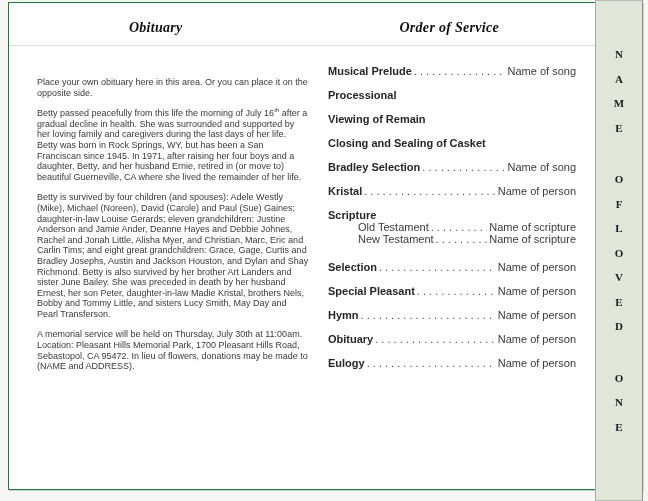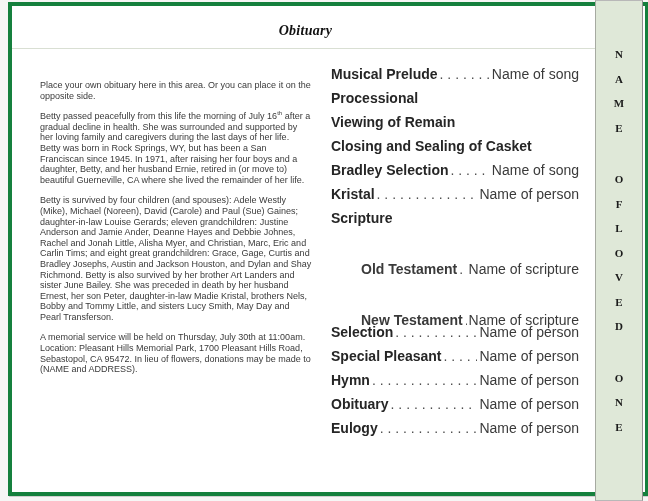--- a/index.html
+++ b/index.html
@@ -11,7 +11,7 @@
   }
   .page{
     position:absolute;left:8px;top:2px;width:633px;height:486px;
-    background:#ffffff;border:4px solid #15803d;
+    background:#ffffff;border:1px solid #15803d;
     box-shadow:1px 1px 0 #cfcfcf;
   }
   .title-row{

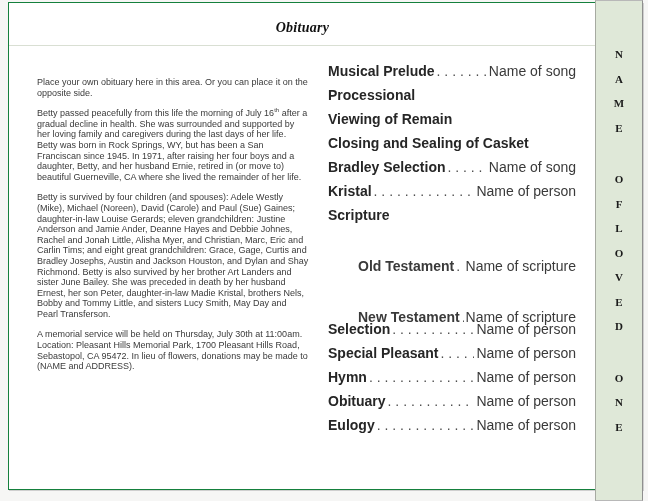--- a/index.html
+++ b/index.html
@@ -71,6 +71,9 @@
   <div class="title-row">
     <div class="title-cell">
       <h1 class="doc-title">Obituary</h1>
+    </div>
+    <div class="title-cell">
+      <h1 class="doc-title">Order of Service</h1>
     </div>
   </div>
 

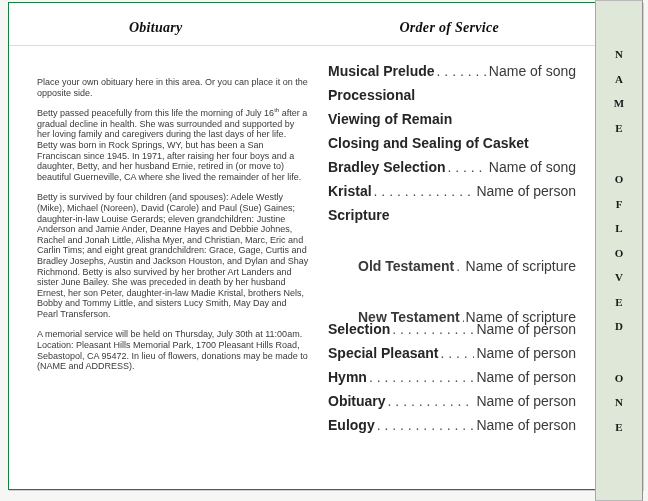--- a/index.html
+++ b/index.html
@@ -35,7 +35,7 @@
   
   .col-right{
     position:absolute;left:319px;top:62px;width:248px;
-    font-size:14px;color:#3a3a3a;
+    font-size:11px;color:#3a3a3a;
   }
   .row{display:flex;align-items:baseline;line-height:13px;margin-bottom:11px;}
   .lbl{font-weight:bold;color:#262626;white-space:nowrap;}

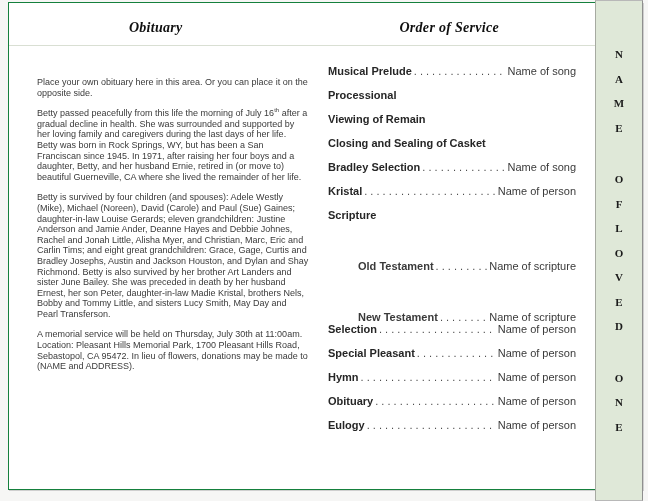--- a/index.html
+++ b/index.html
@@ -43,7 +43,7 @@
   .val{white-space:nowrap;color:#3a3a3a;}
   .row.hdr{margin-bottom:0;}
   .row.sub{padding-left:30px;line-height:11.5px;margin-bottom:0;}
-  .row.sub .lbl{font-weight:bold;color:#3a3a3a;margin-top:39px;}
+  .row.sub .lbl{font-weight:normal;color:#3a3a3a;}
   .row.aftergroup{margin-top:0;}
   .suffix{font-weight:normal;margin-left:3px;white-space:nowrap;}
   

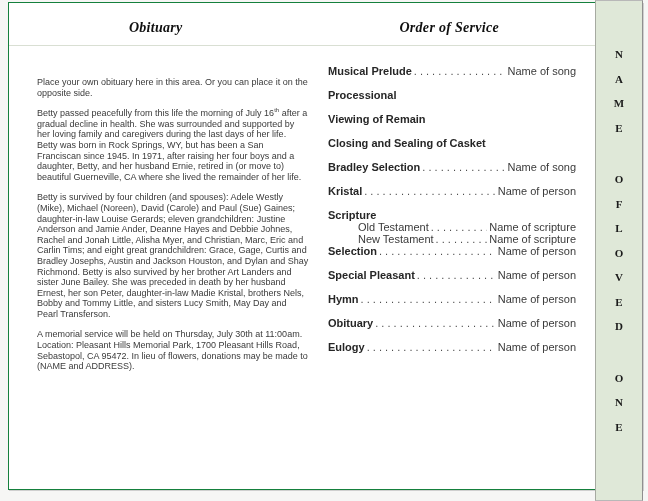--- a/index.html
+++ b/index.html
@@ -44,7 +44,7 @@
   .row.hdr{margin-bottom:0;}
   .row.sub{padding-left:30px;line-height:11.5px;margin-bottom:0;}
   .row.sub .lbl{font-weight:normal;color:#3a3a3a;}
-  .row.aftergroup{margin-top:0;}
+  .row.aftergroup{margin-top:16px;}
   .suffix{font-weight:normal;margin-left:3px;white-space:nowrap;}
   
   .strip{

